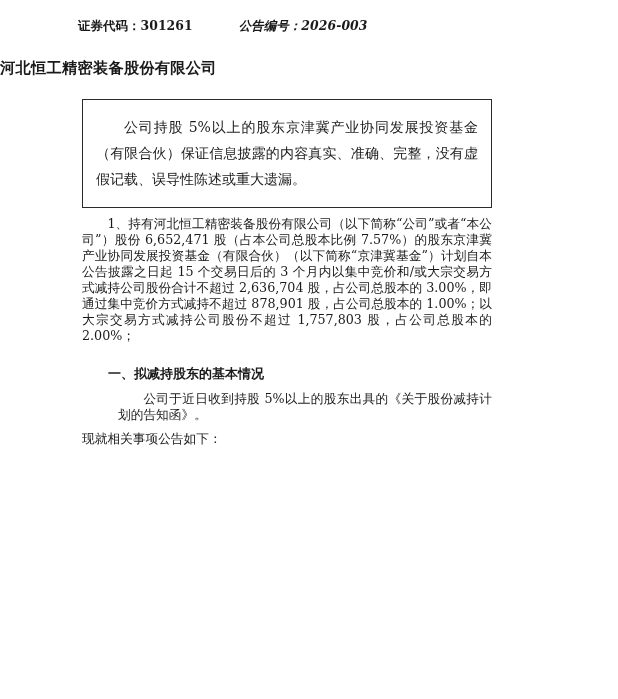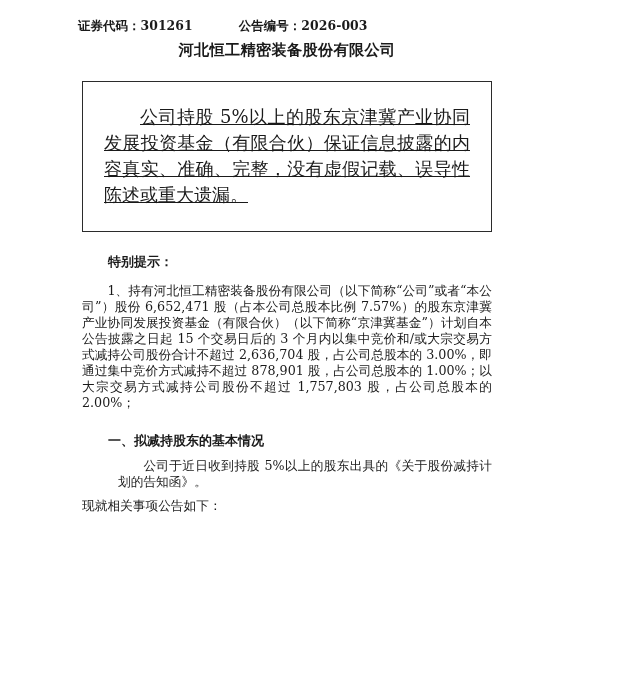--- a/index.html
+++ b/index.html
@@ -38,7 +38,7 @@
     white-space: nowrap;
   }
   .meta-item { margin-right: 46px; }
-  .meta-item:last-child { margin-right: 0; }
+  .meta-item:last-child { margin-right: 0; font-style: italic; }
 
   
   .title-block {

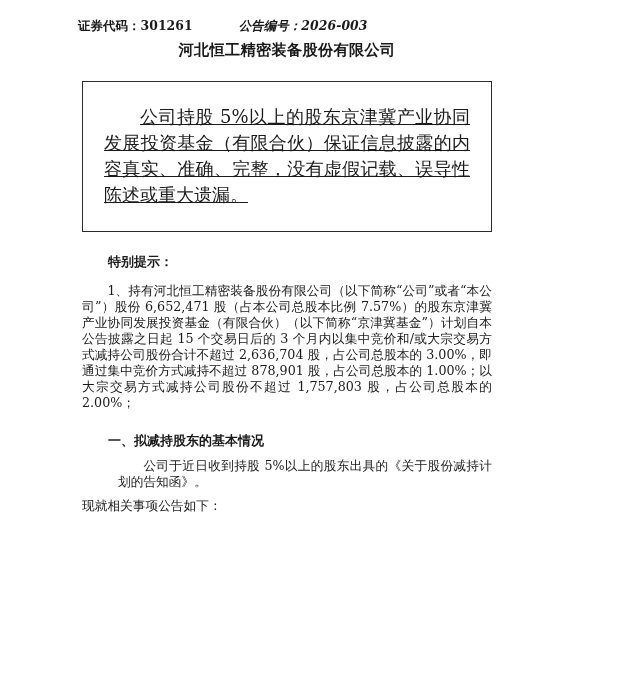--- a/index.html
+++ b/index.html
@@ -42,7 +42,7 @@
 
   
   .title-block {
-    text-align: center;
+    margin-top: 18px;
   }
   .title-line {
     font-size: 15.2px;

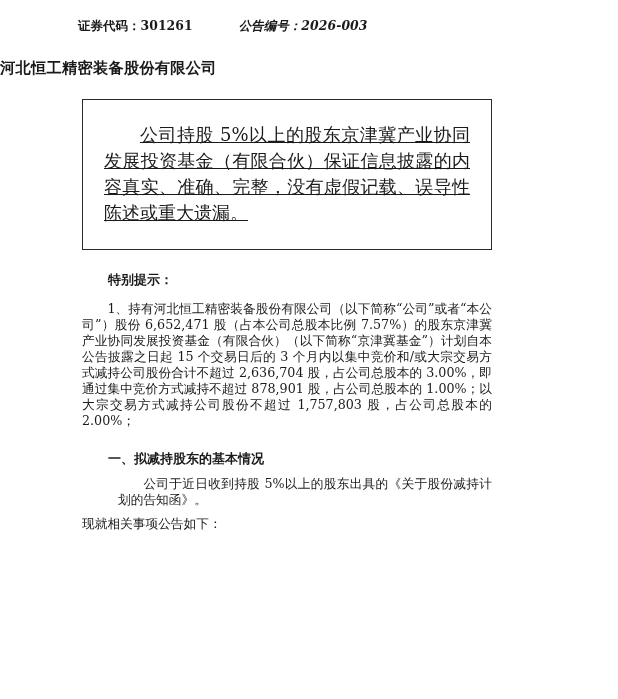--- a/index.html
+++ b/index.html
@@ -59,13 +59,12 @@
     padding: 10px 9px 11px 9px;
   }
   .notice-p {
-    font-size: 18px;
+    font-size: 14px;
     line-height: 26px;
     text-indent: 2em;
     text-align: justify;
     text-justify: inter-ideograph;
-    margin: 12px;
-    text-decoration: underline;
+    margin: 4px;
   }
 
   

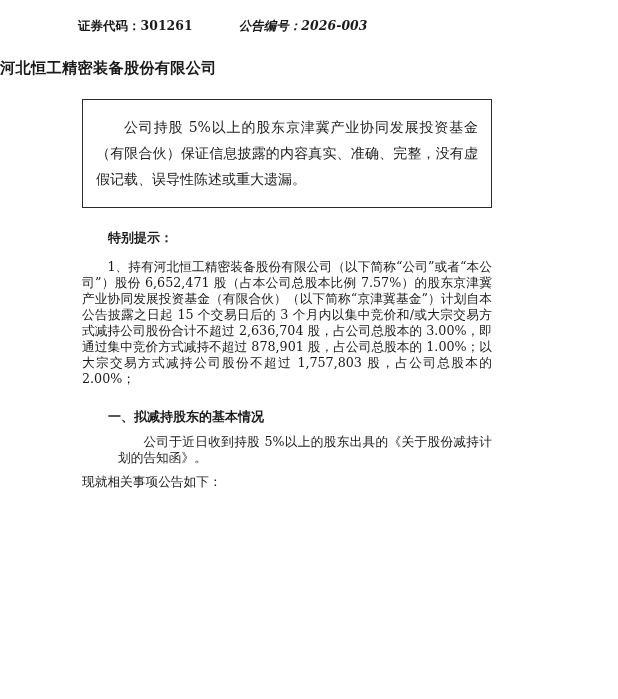--- a/index.html
+++ b/index.html
@@ -109,7 +109,6 @@
 
   <div class="body-block">
 
-    <div class="sec-head">特别提示：</div>
 
     <p class="para">1、持有河北恒工精密装备股份有限公司（以下简称“公司”或者“本公司”）股份 6,652,471 股（占本公司总股本比例 7.57%）的股东京津冀产业协同发展投资基金（有限合伙）（以下简称“京津冀基金”）计划自本公告披露之日起 15 个交易日后的 3 个月内以集中竞价和/或大宗交易方式减持公司股份合计不超过 2,636,704 股，占公司总股本的 3.00%，即通过集中竞价方式减持不超过 878,901 股，占公司总股本的 1.00%；以大宗交易方式减持公司股份不超过 1,757,803 股，占公司总股本的 2.00%；</p>
 

